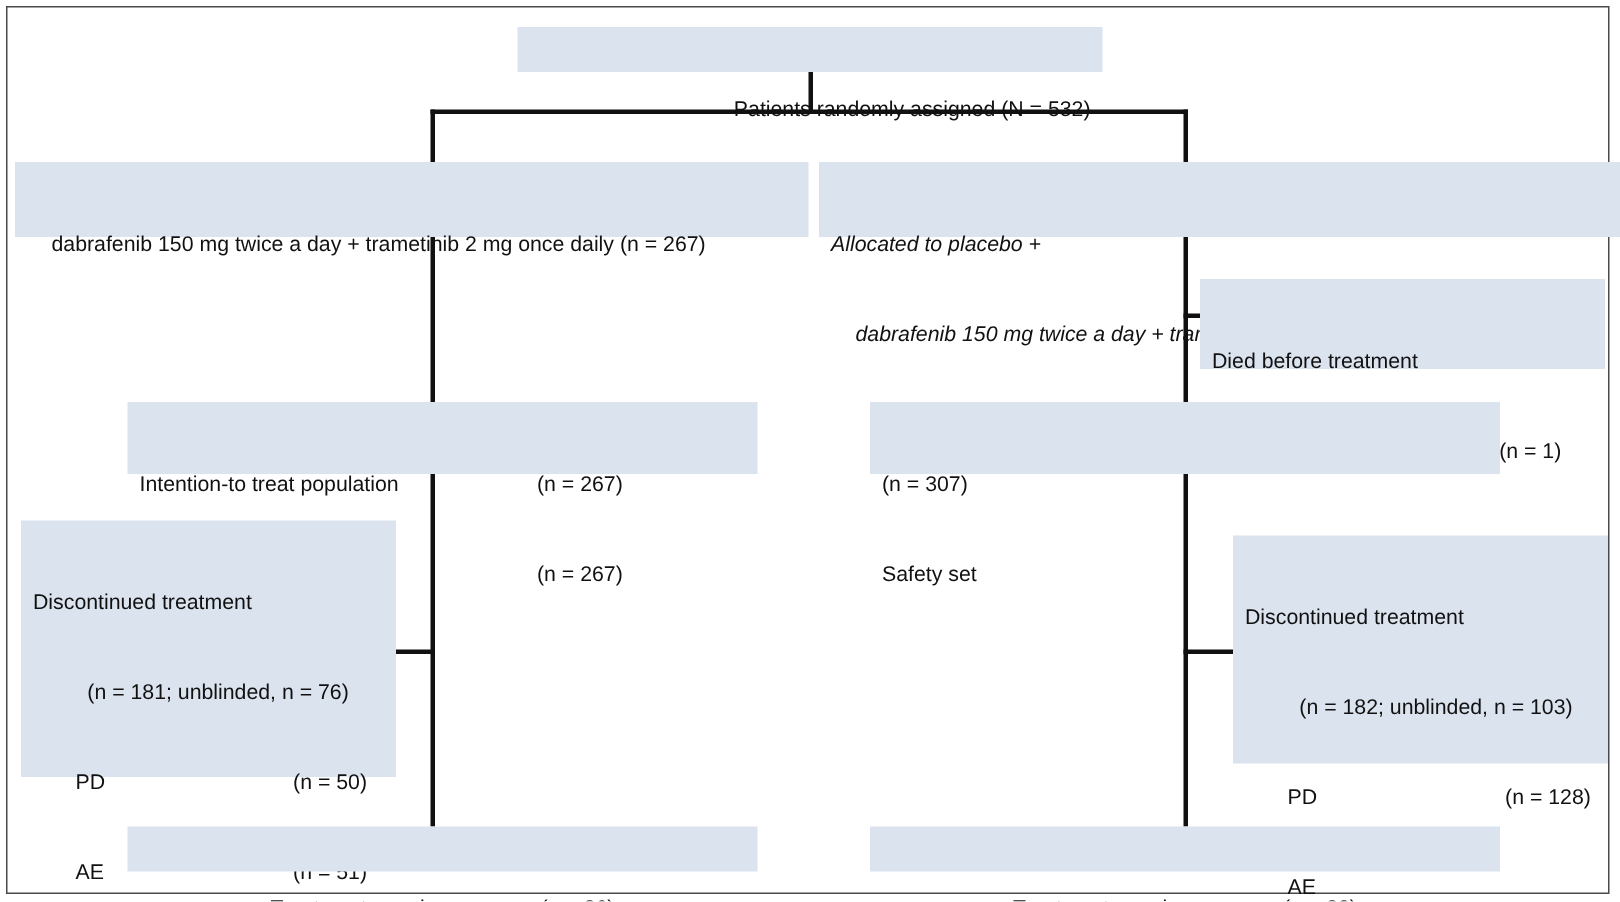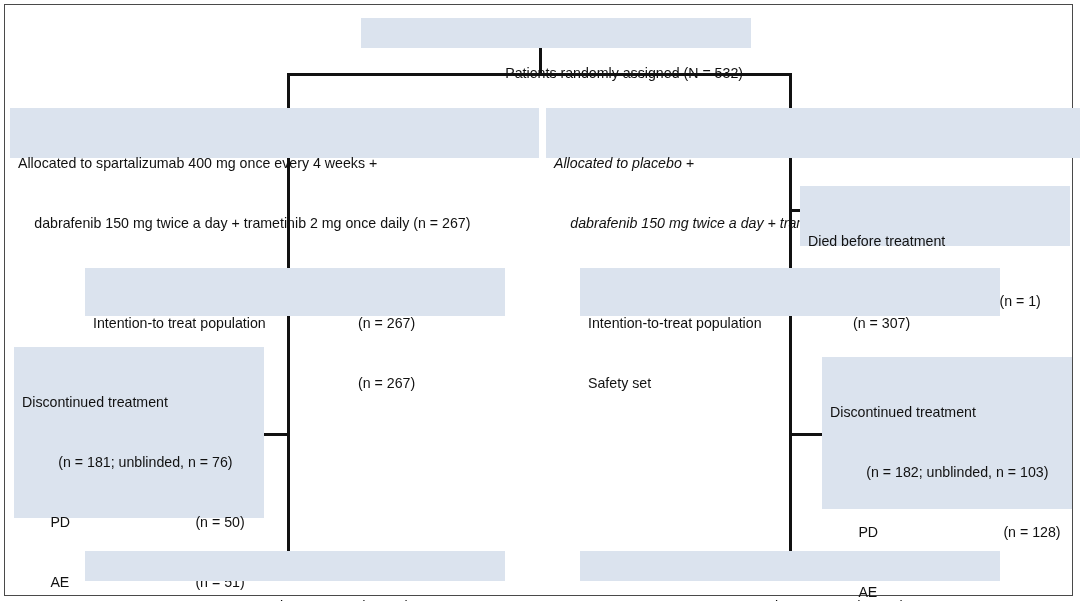--- a/index.html
+++ b/index.html
@@ -45,7 +45,6 @@
   }
   .box.center {
     text-align: right;
-    margin-left: 16px;
   }
 
   .row {

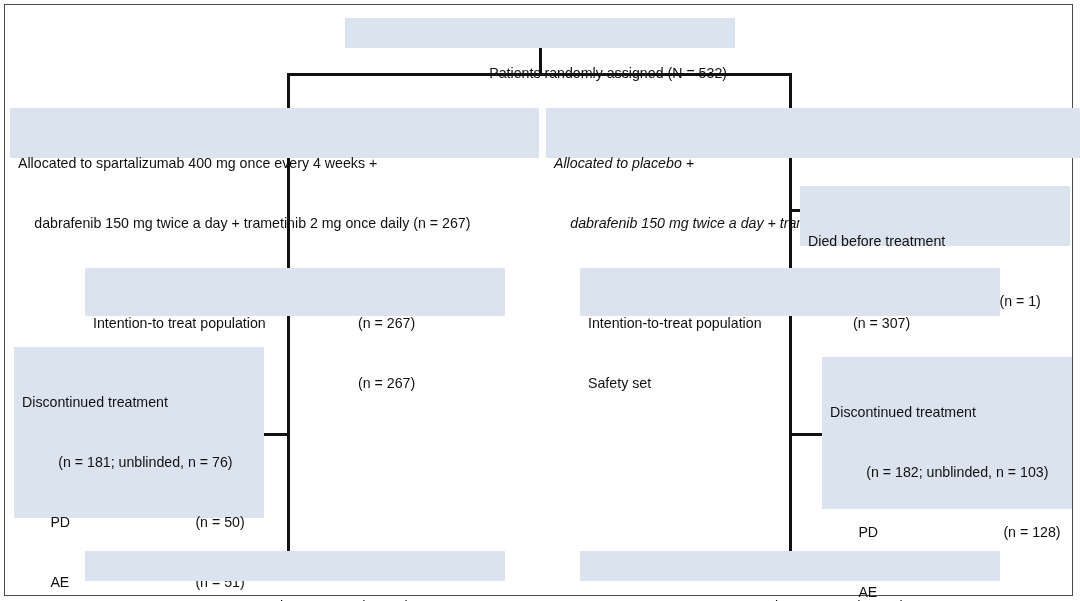--- a/index.html
+++ b/index.html
@@ -120,7 +120,6 @@
   </div>
 
   <div class="box" id="box-alloc-left">
-    <span class="row">Allocated to spartalizumab 400 mg once every 4 weeks +</span>
     <span class="row indent1">dabrafenib 150 mg twice a day + trametinib 2 mg once daily (n = 267)</span>
   </div>
 

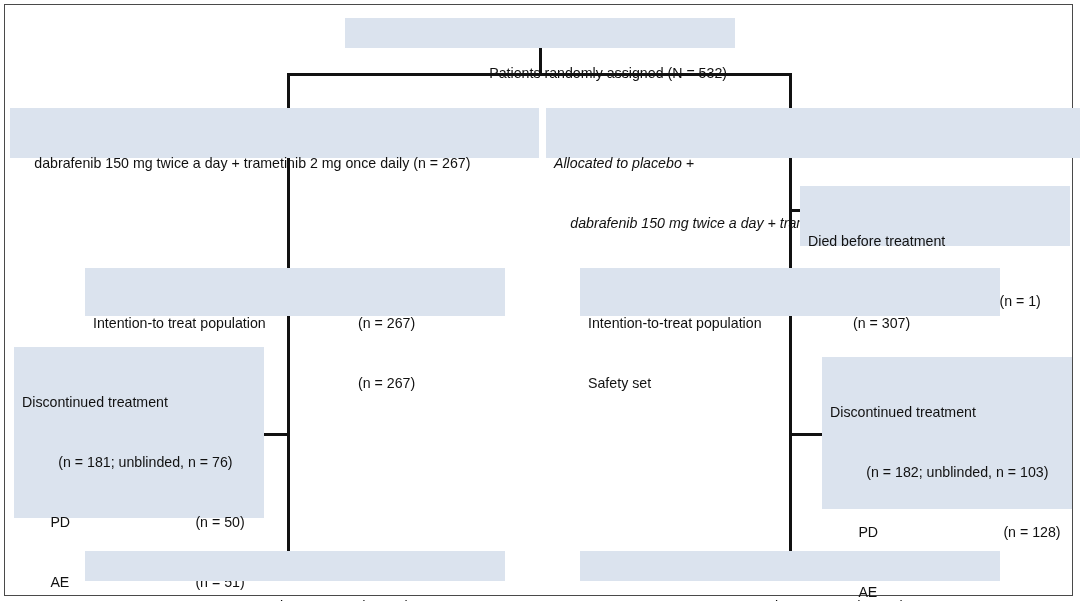--- a/index.html
+++ b/index.html
@@ -146,7 +146,6 @@
 
   <div class="box" id="box-itt-right">
     <div class="kv">
-      <span class="k" style="width:265px;">Intention-to-treat population</span>
       <span class="v">(n = 307)</span>
     </div>
     <div class="kv">

